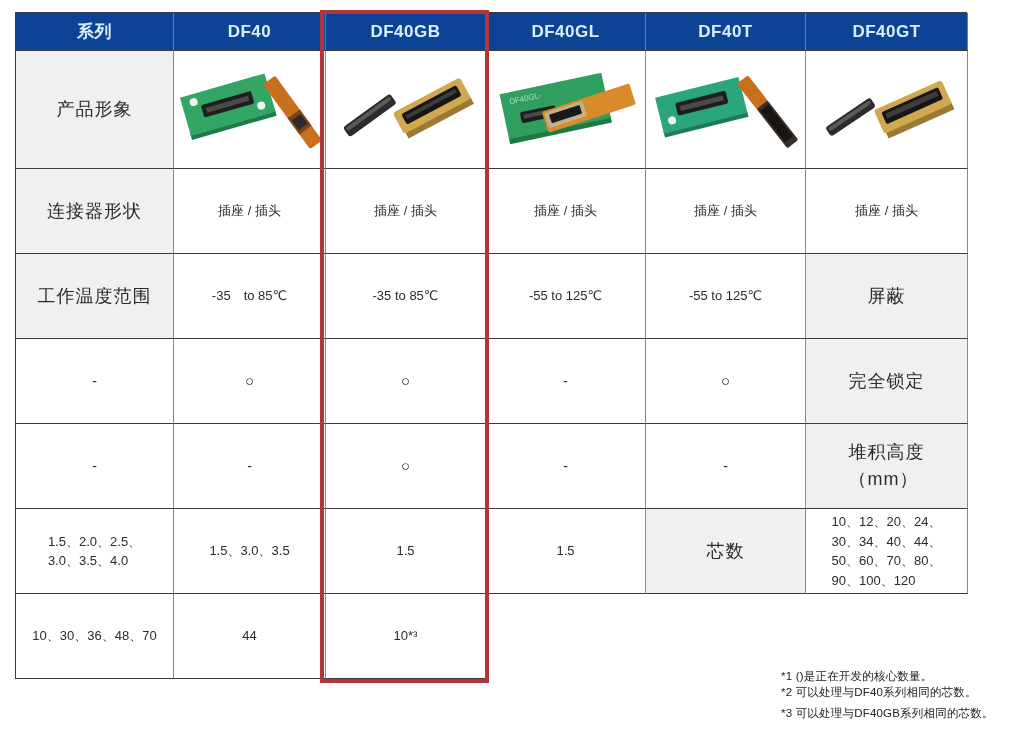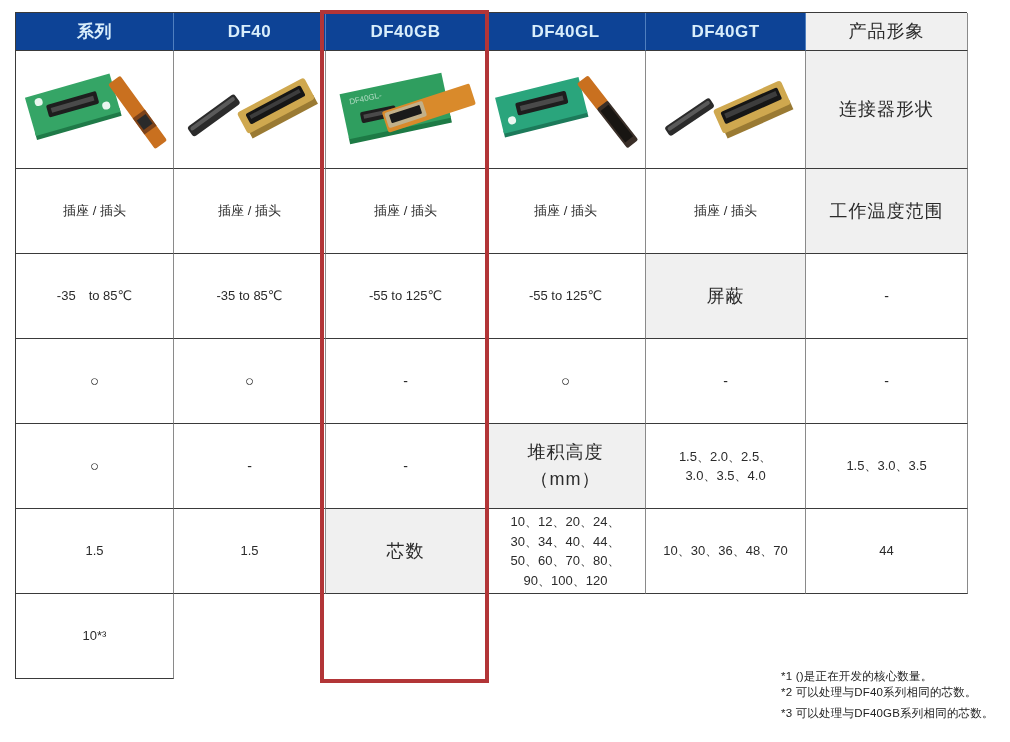--- a/index.html
+++ b/index.html
@@ -16,7 +16,7 @@
   .cell {
     border-right:1px solid #8a8a8a; border-bottom:1px solid #3a3a3a;
     display:flex; align-items:center; justify-content:center;
-    text-align:center; color:#2b2b2b; background:#ffffff;
+    text-align:left; color:#2b2b2b; background:#ffffff;
     font-size:13px; line-height:1.5; white-space:pre-line; padding:2px 4px;
   }
   .th {

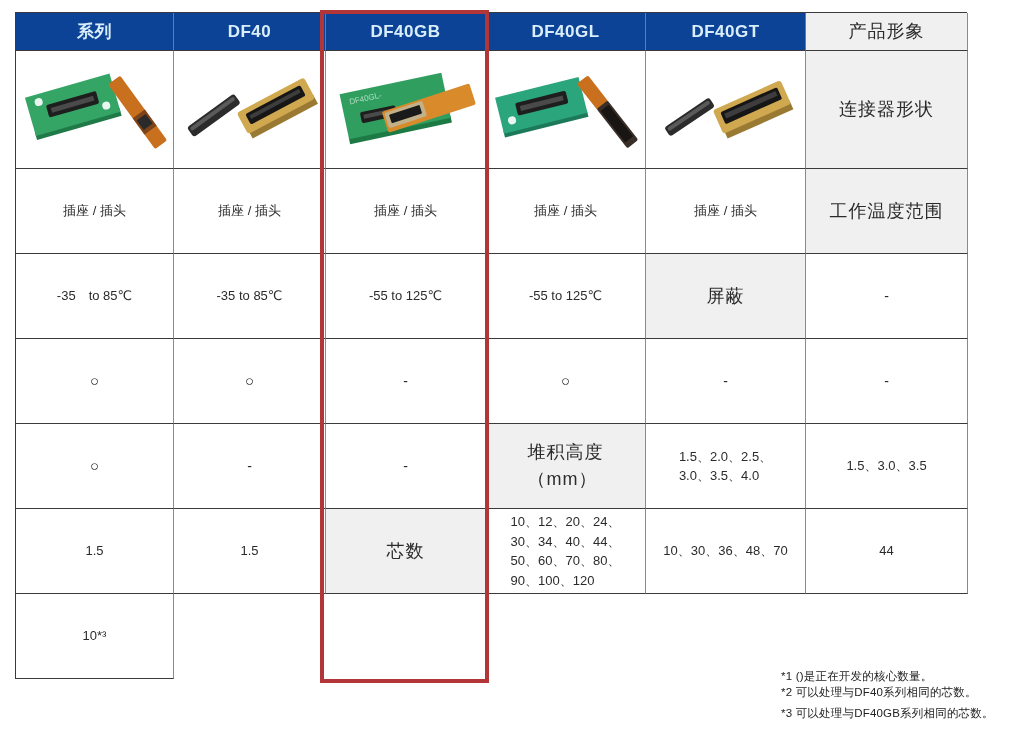--- a/index.html
+++ b/index.html
@@ -53,6 +53,7 @@
     <div class="cell th">DF40</div>
     <div class="cell th">DF40GB</div>
     <div class="cell th">DF40GL</div>
+    <div class="cell th">DF40T</div>
     <div class="cell th">DF40GT</div>
 
     <div class="cell rowlabel">产品形象</div>

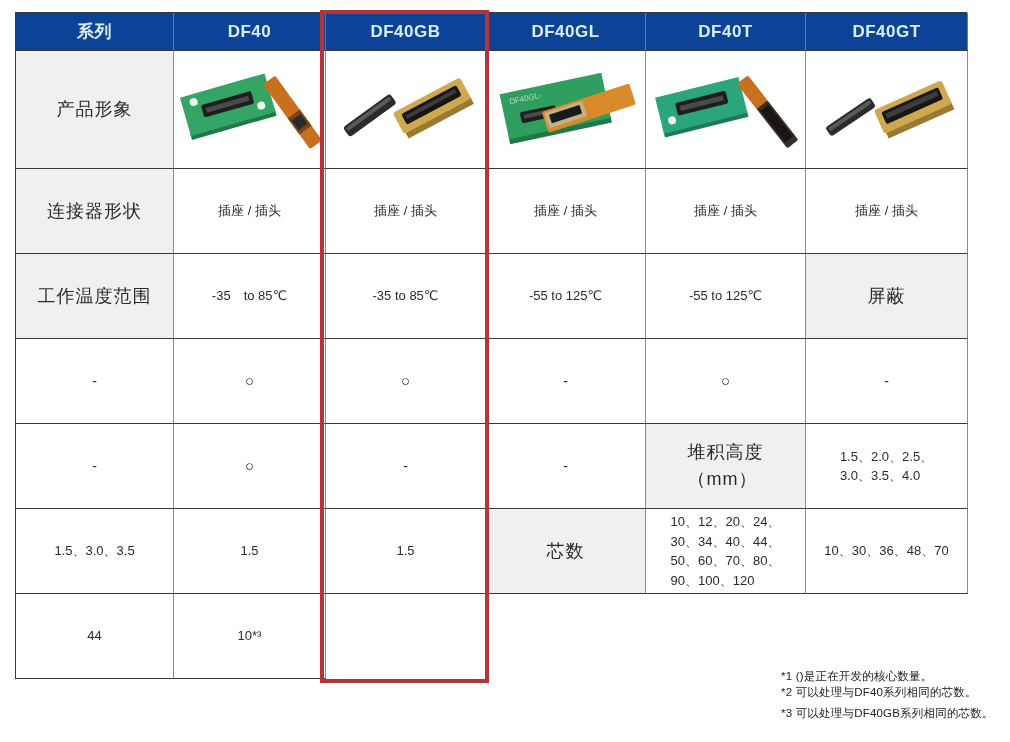--- a/index.html
+++ b/index.html
@@ -160,6 +160,7 @@
     <div class="cell dash">-</div>
     <div class="cell circ">○</div>
 
+    <div class="cell rowlabel">完全锁定</div>
     <div class="cell dash">-</div>
     <div class="cell dash">-</div>
     <div class="cell circ">○</div>

